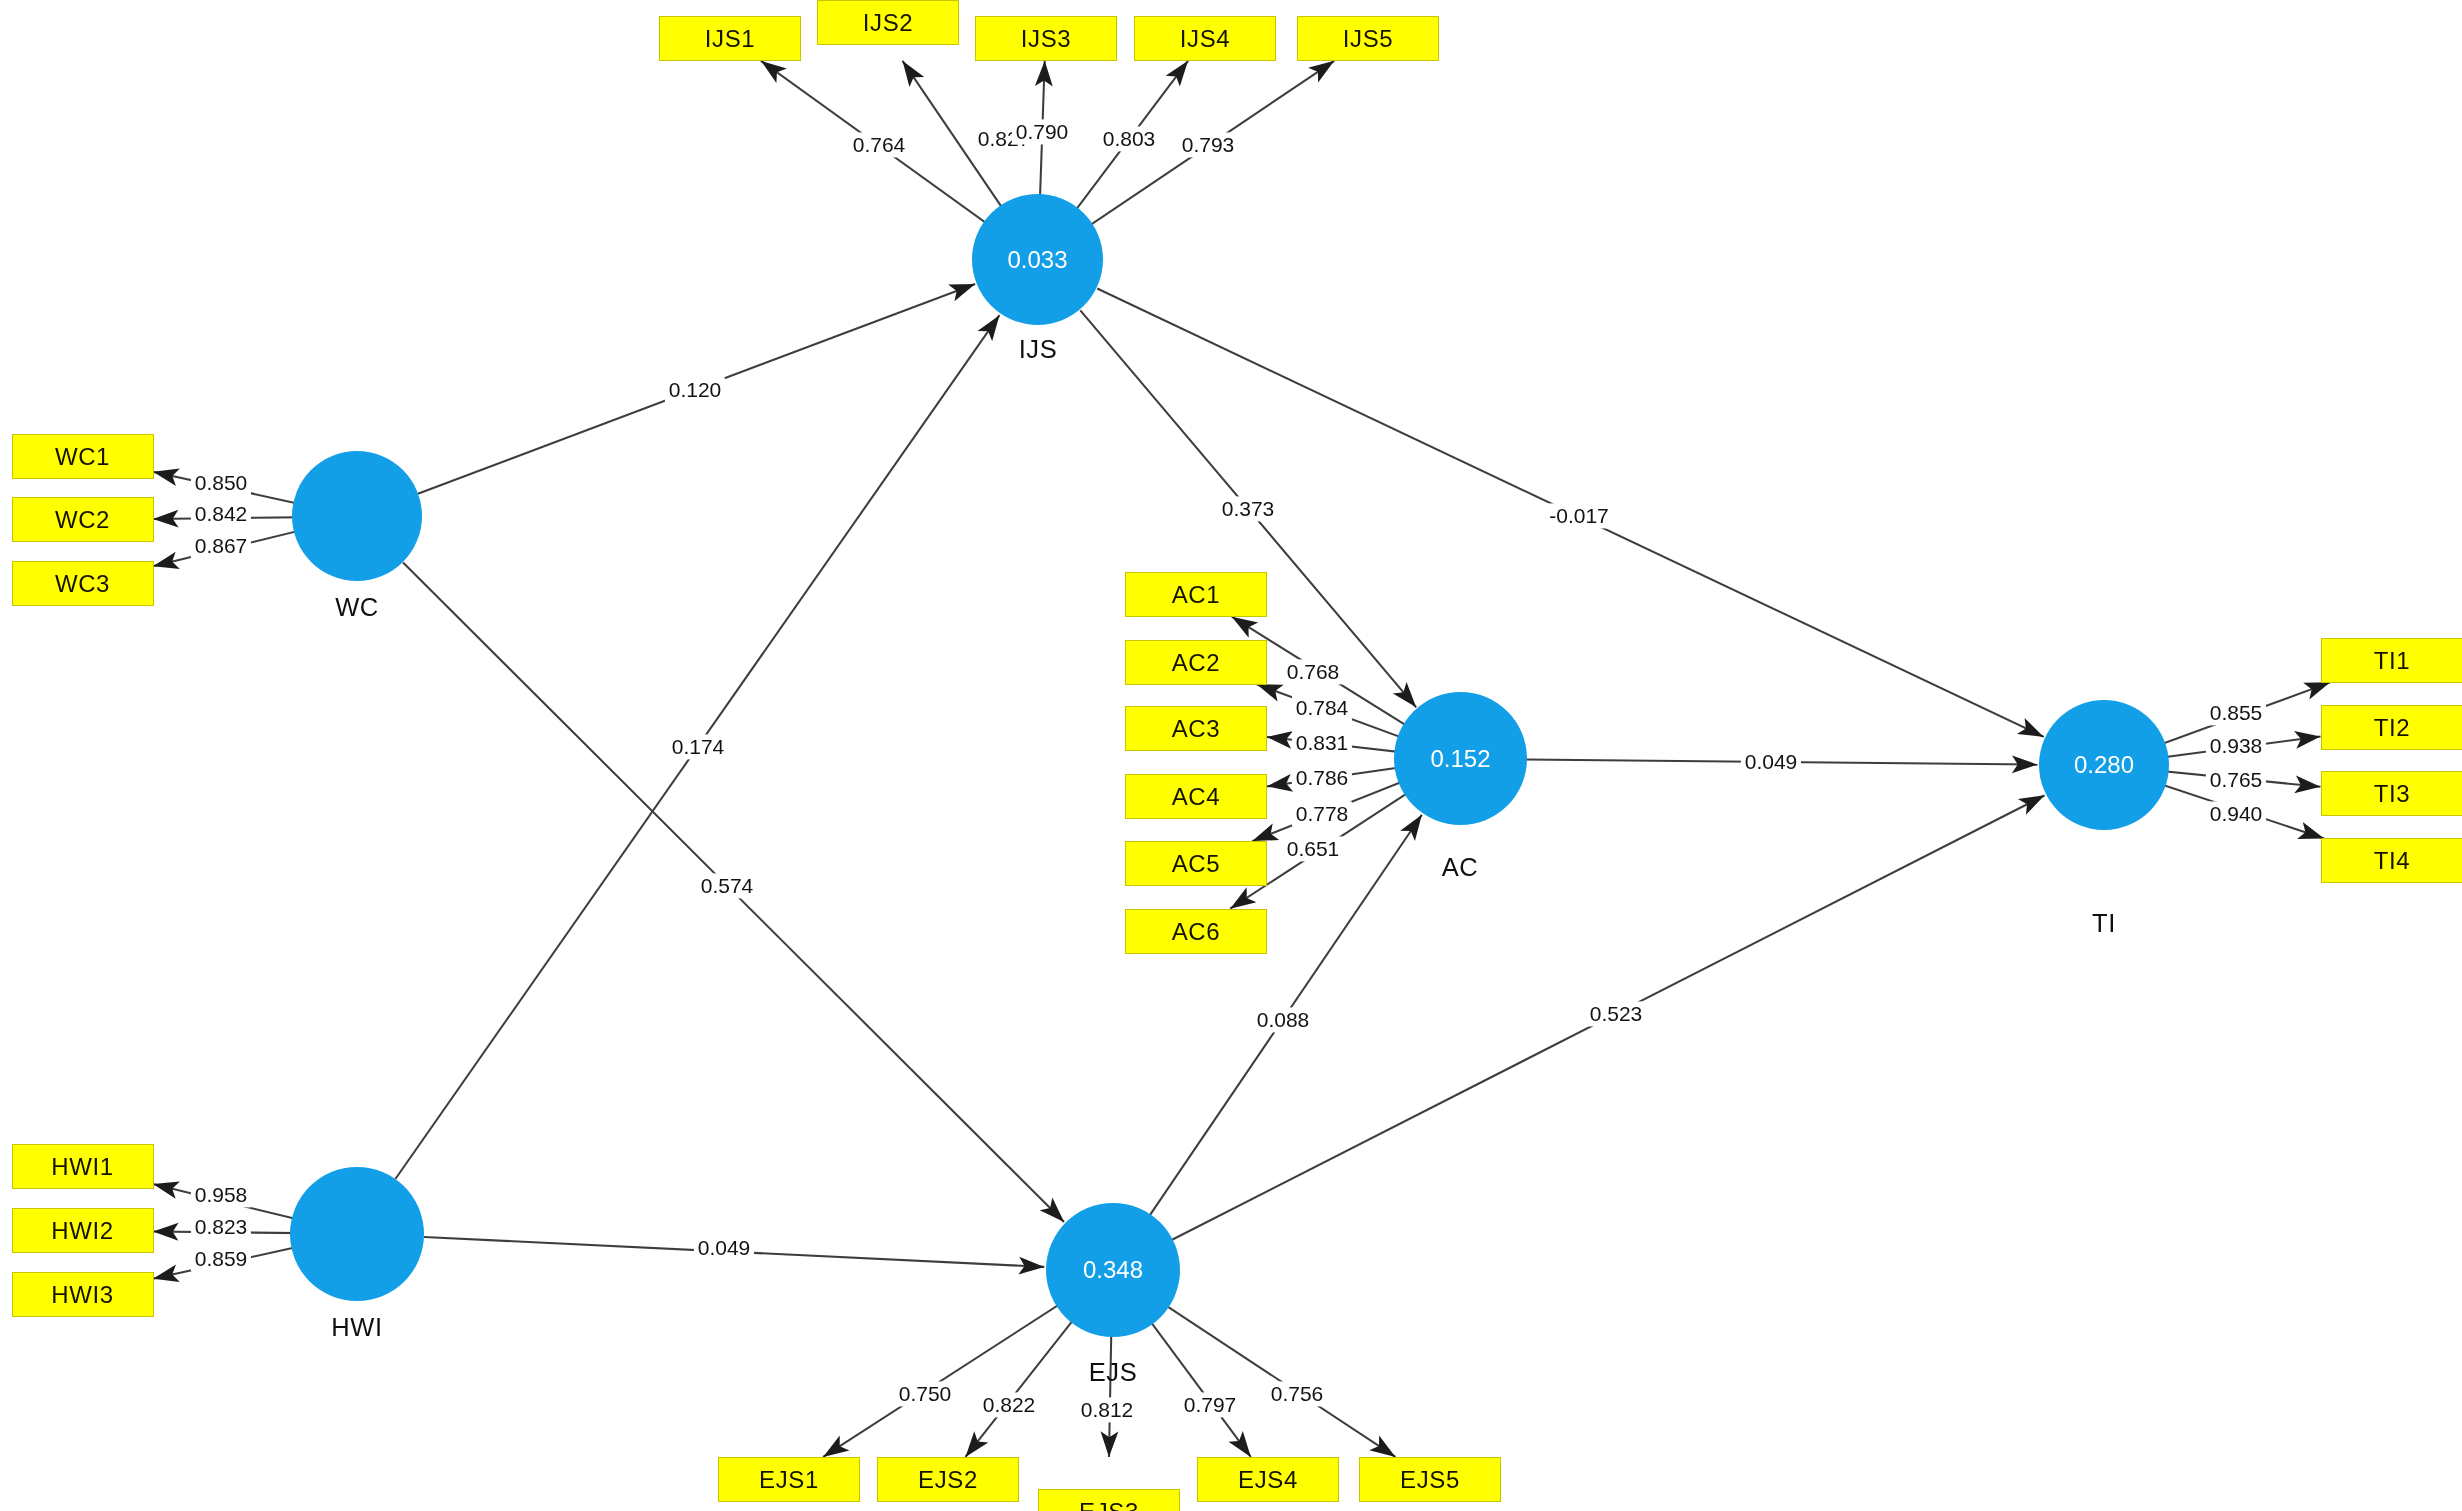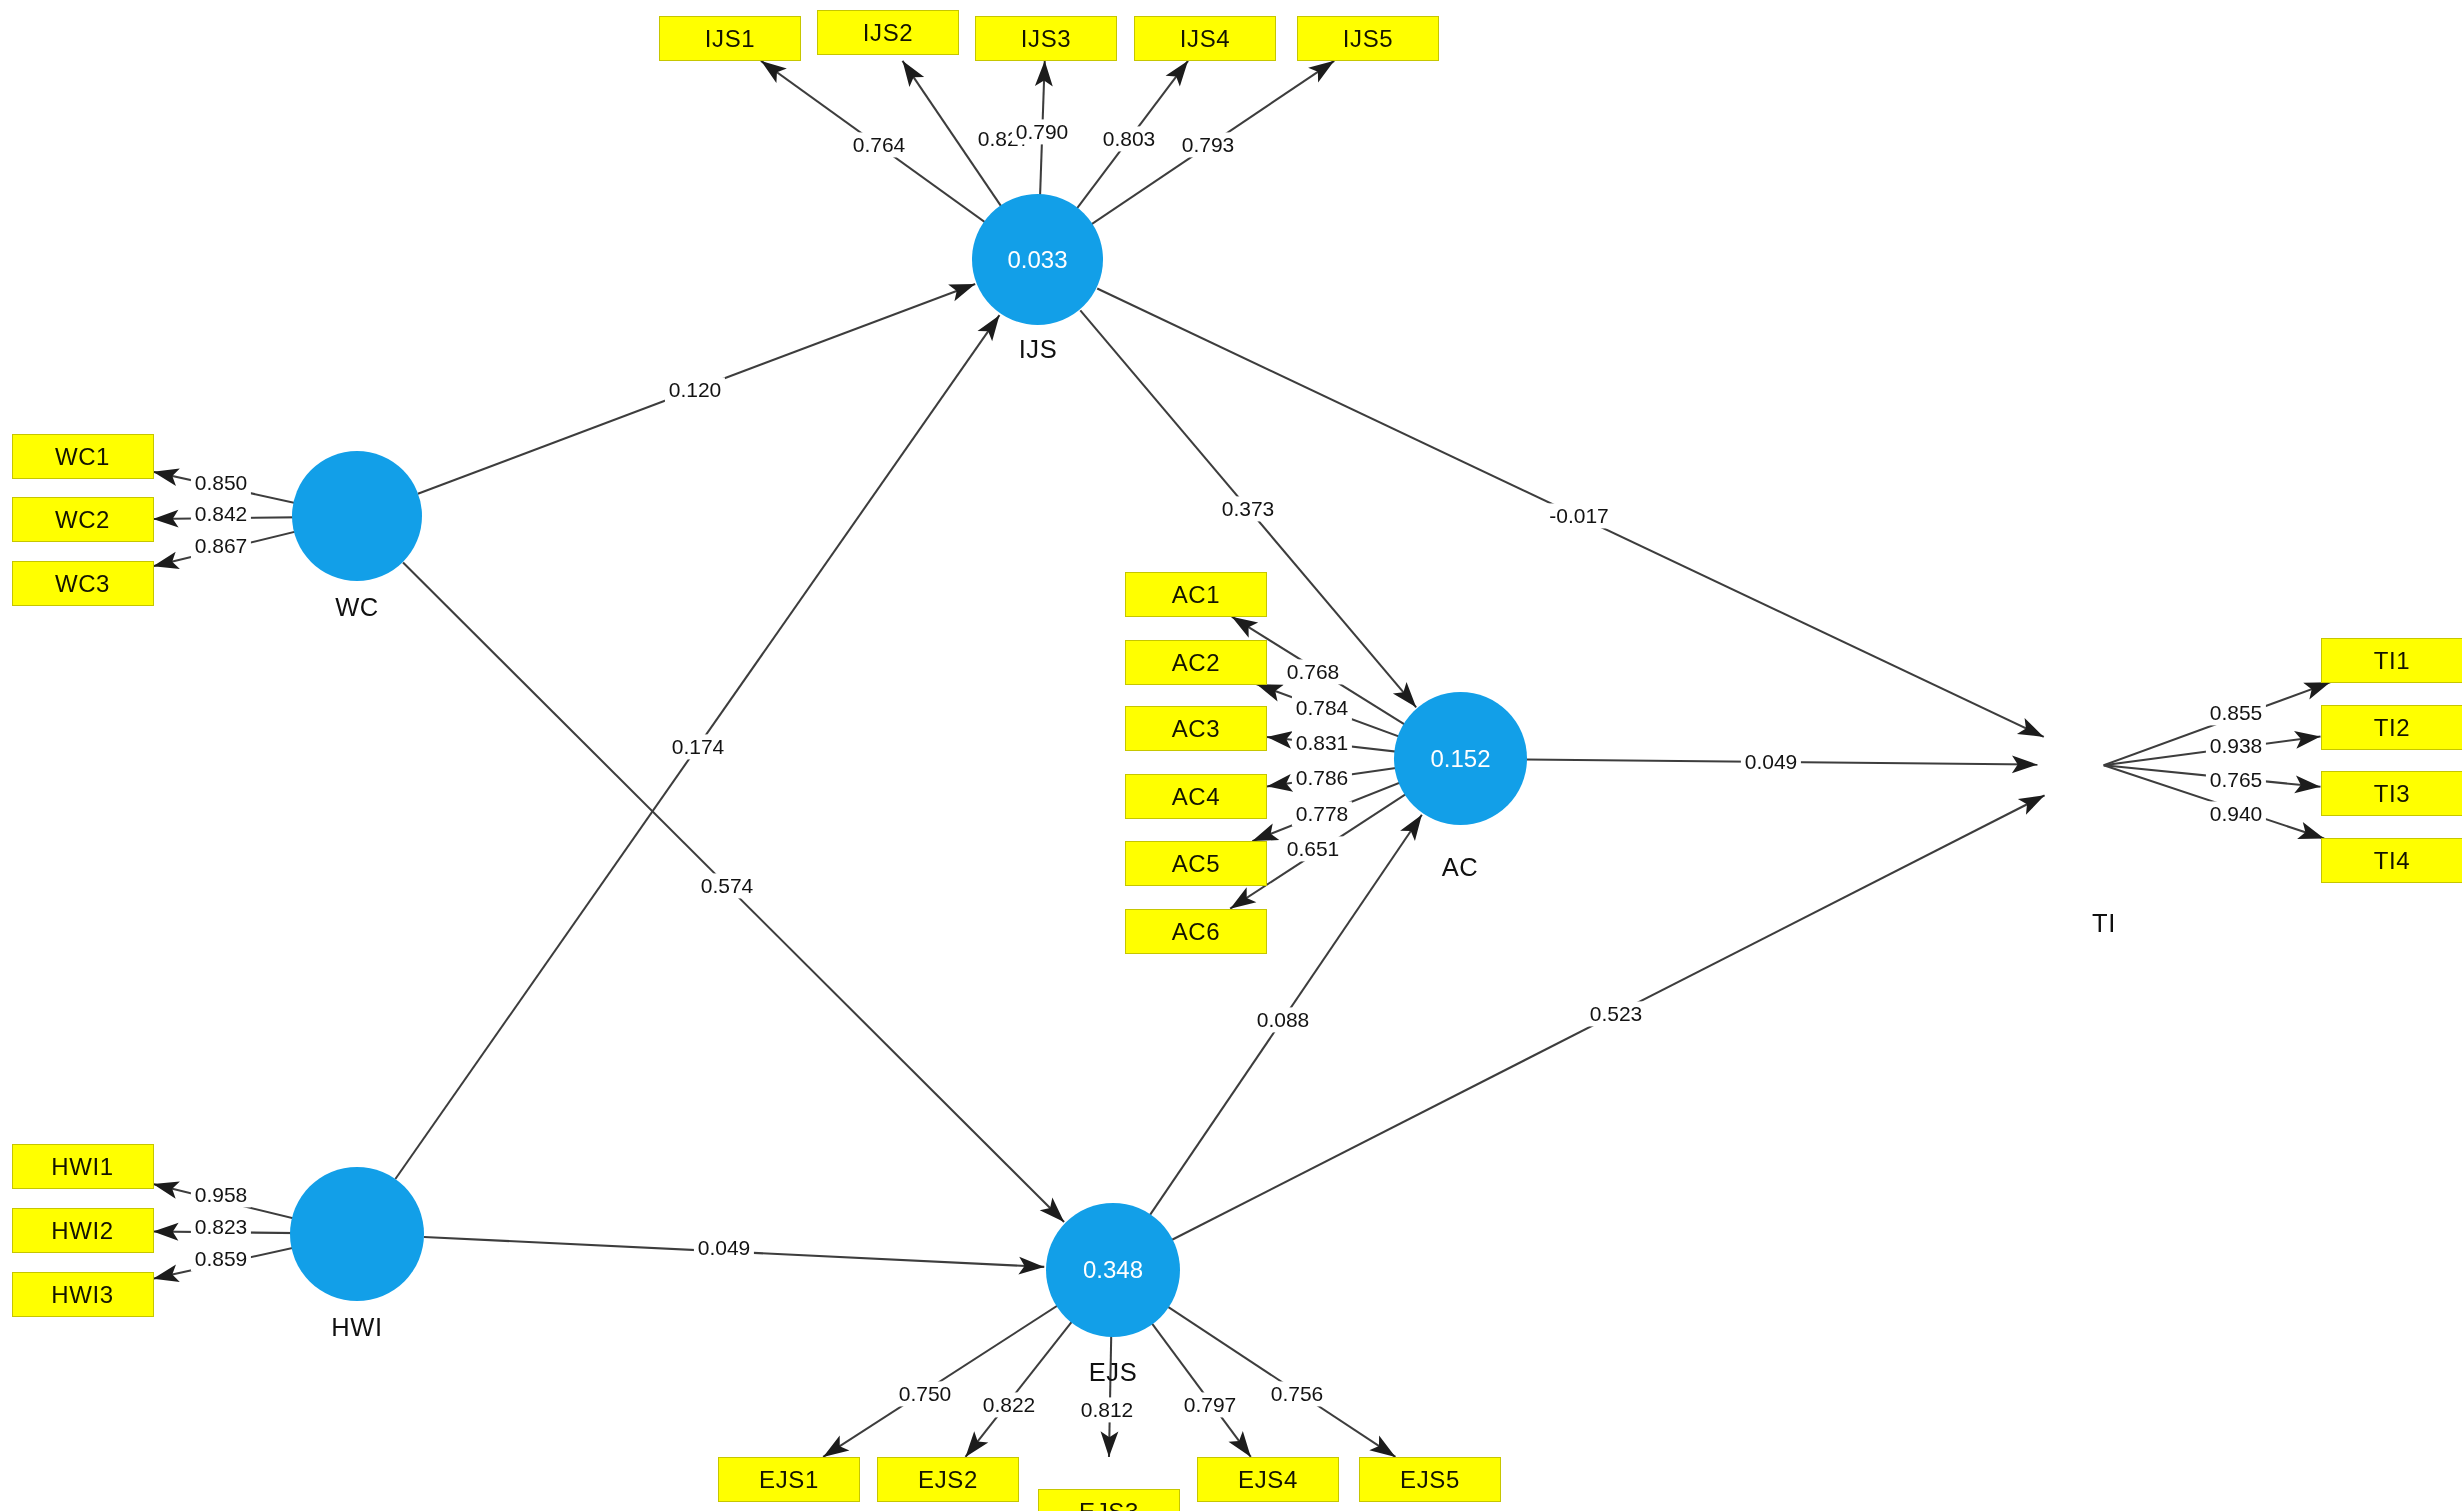--- a/index.html
+++ b/index.html
@@ -114,7 +114,7 @@
       <span>IJS1</span>
     </div>
     <div class="num" style="left: 879px; top: 145px; text-align: center;">0.764</div>
-    <div class="ind" style="left: 817px; top: 10px;">
+    <div class="ind" style="left: 817px; top: 0;">
       <span>IJS2</span>
     </div>
     <div class="num" style="left: 1004px; top: 139px;">0.827</div>

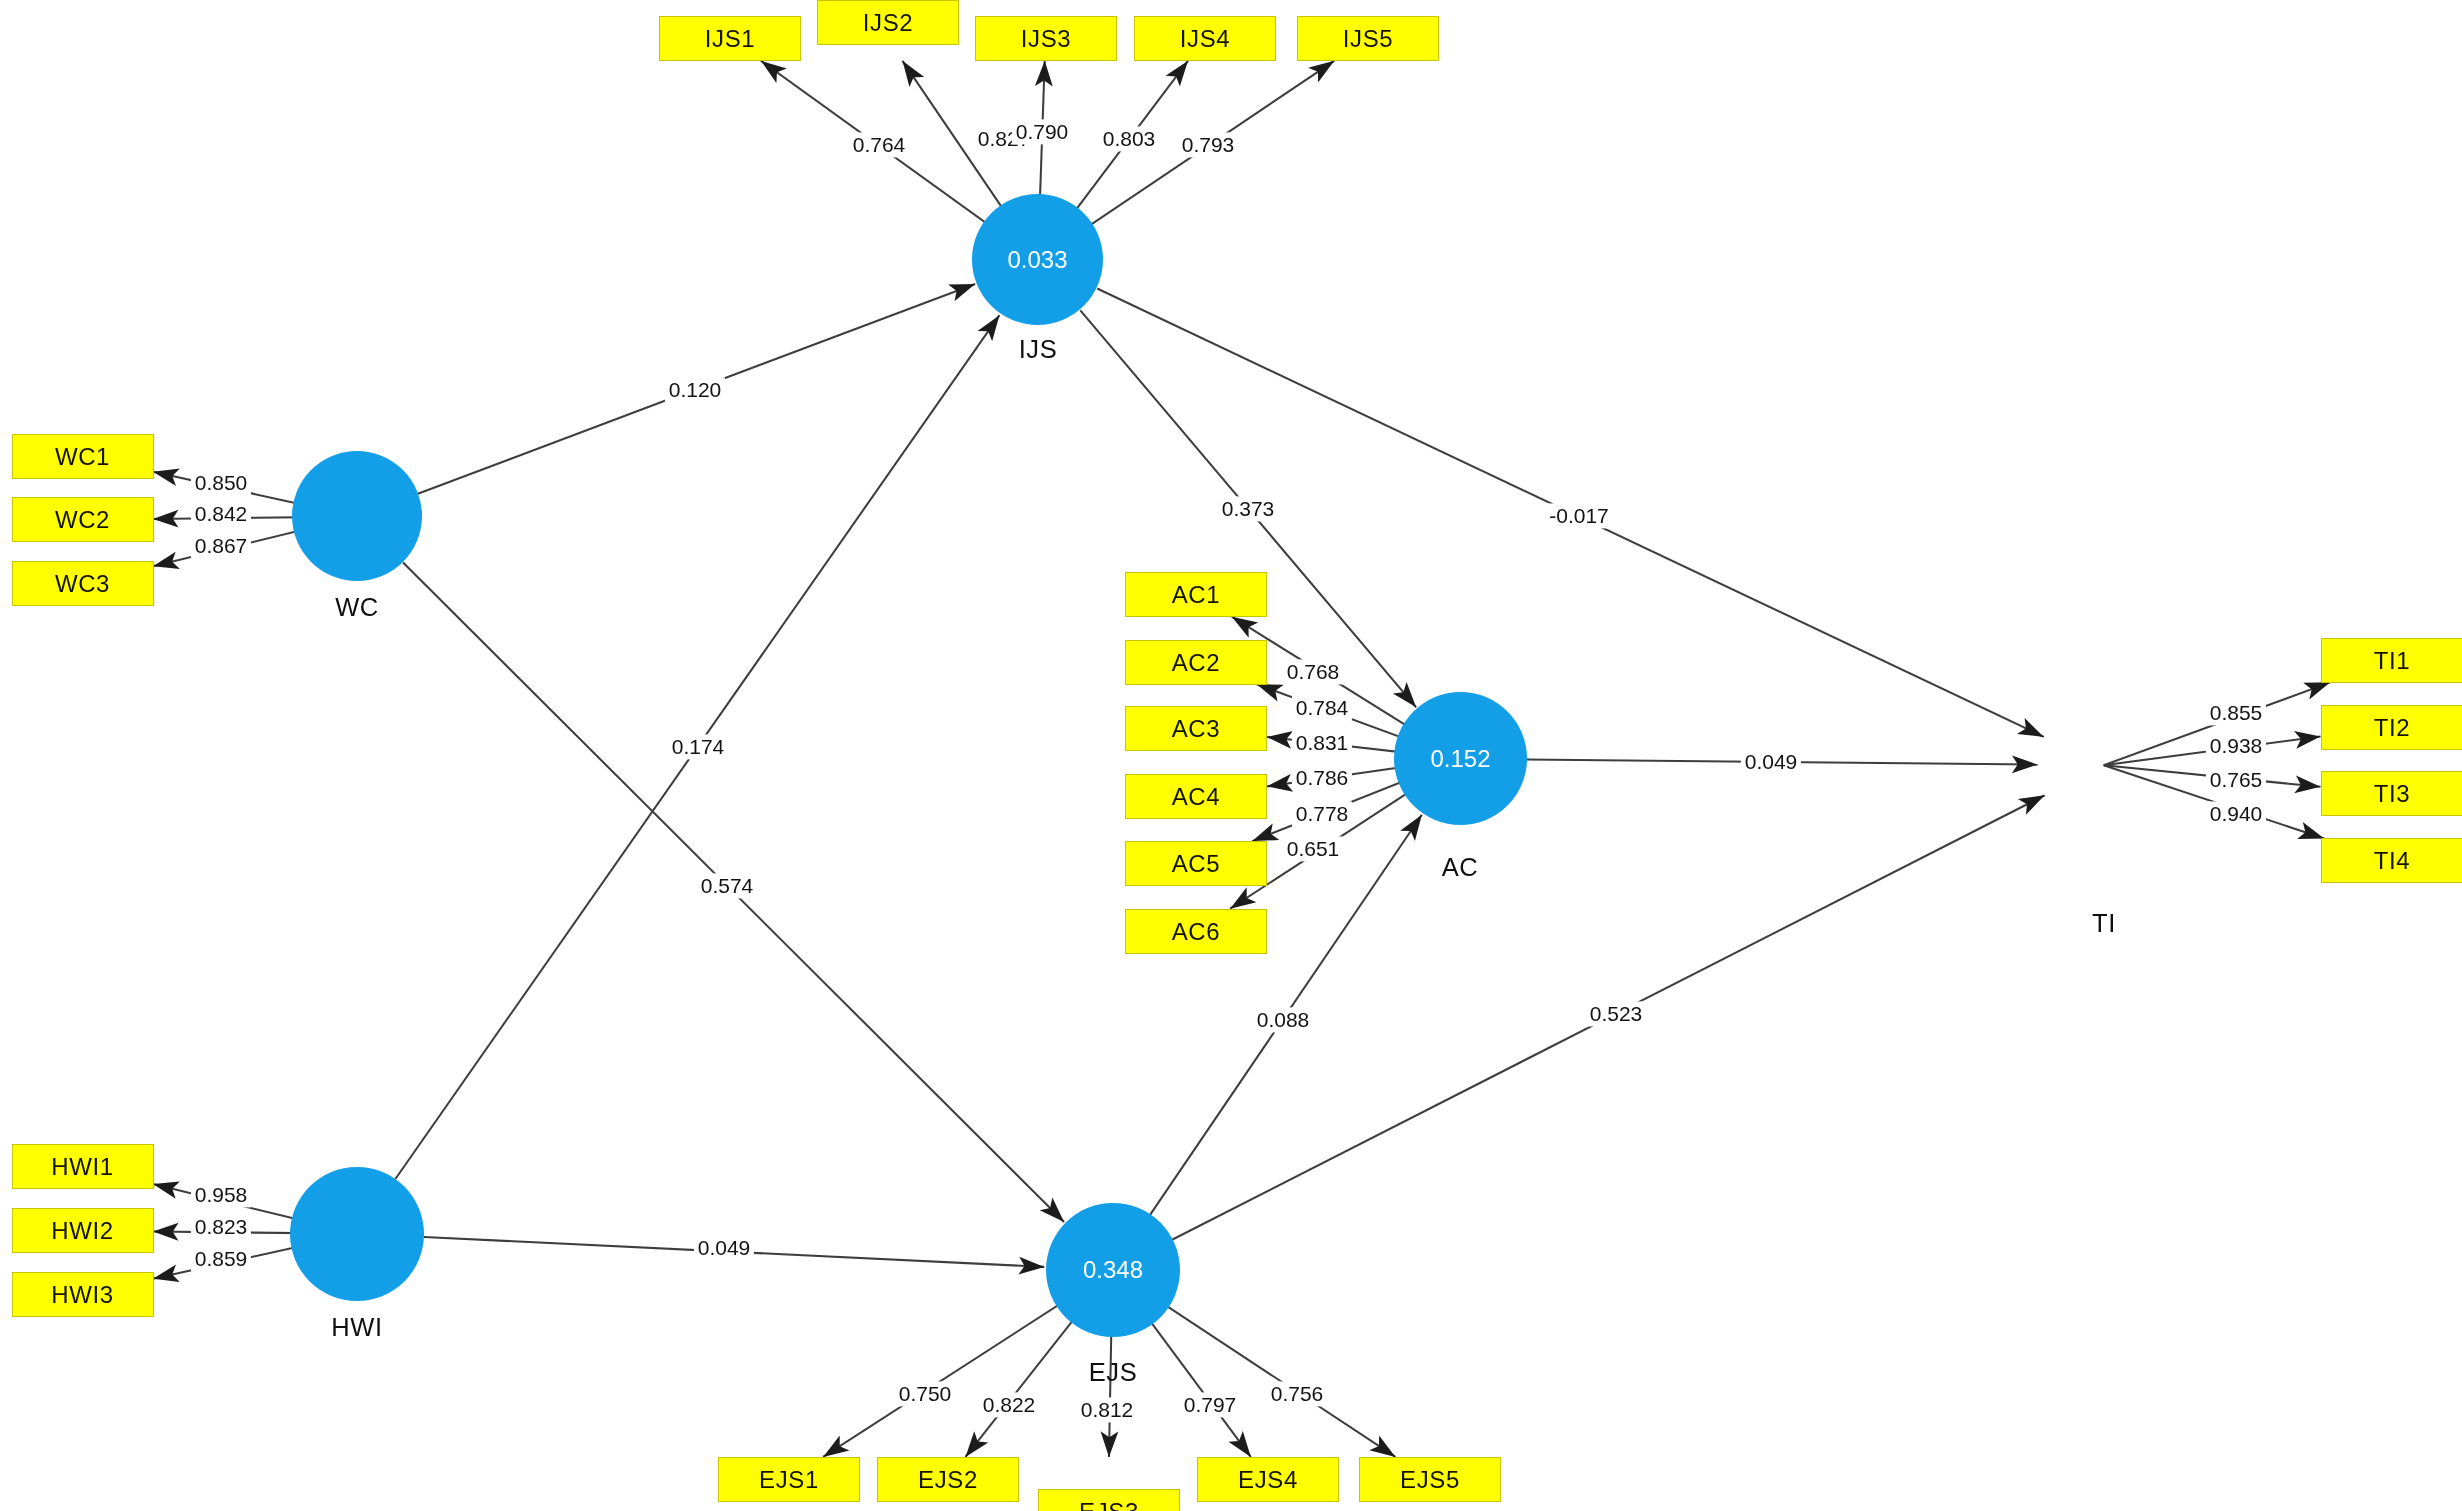--- a/index.html
+++ b/index.html
@@ -182,6 +182,9 @@
       <span>EJS5</span>
     </div>
     <div class="num" style="left: 1297px; top: 1394px;">0.756</div>
+    <div class="construct" style="left: 2039px; top: 700px; width: 130px; height: 130px;">
+      <span class="r2">0.280</span>
+    </div>
     <div class="cname" style="left: 2104px; top: 923px;">TI</div>
     <div class="ind" style="left: 2321px; top: 638px;">
       <span>TI1</span>

